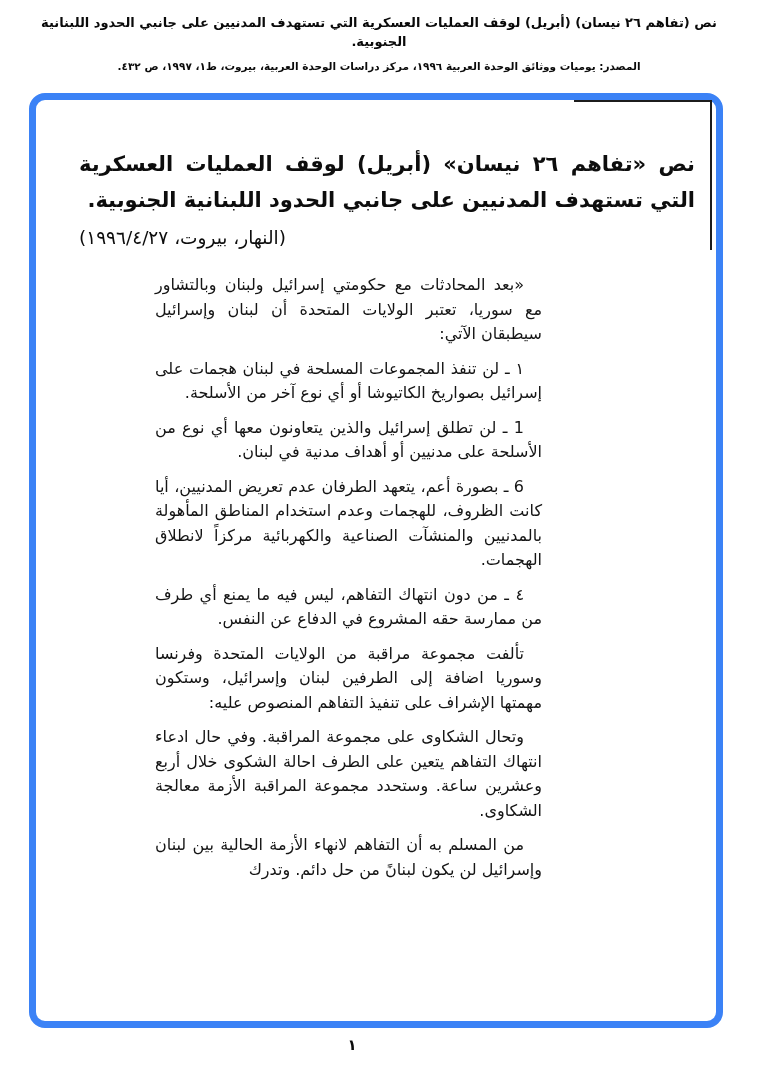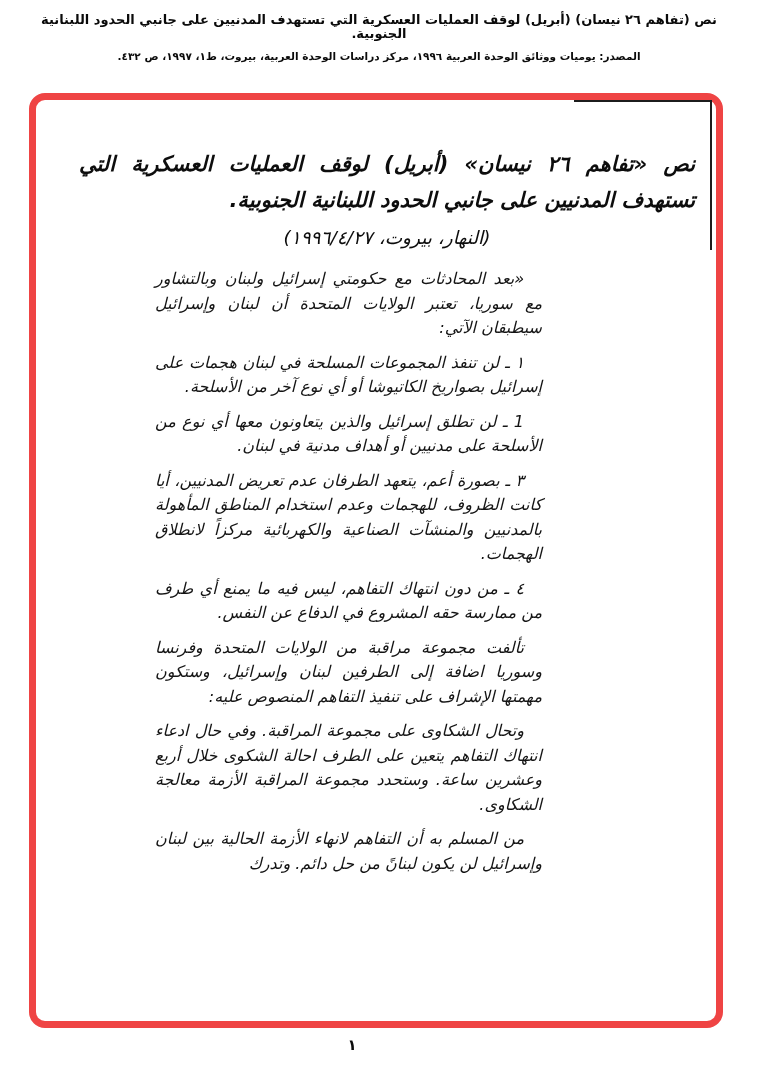--- a/index.html
+++ b/index.html
@@ -23,7 +23,7 @@
   .page-header .h-line1 {
     font-size: 13px;
     font-weight: bold;
-    line-height: 14px;
+    line-height: 19px;
     padding: 0 24px;
     color: #0a0a0a;
   }

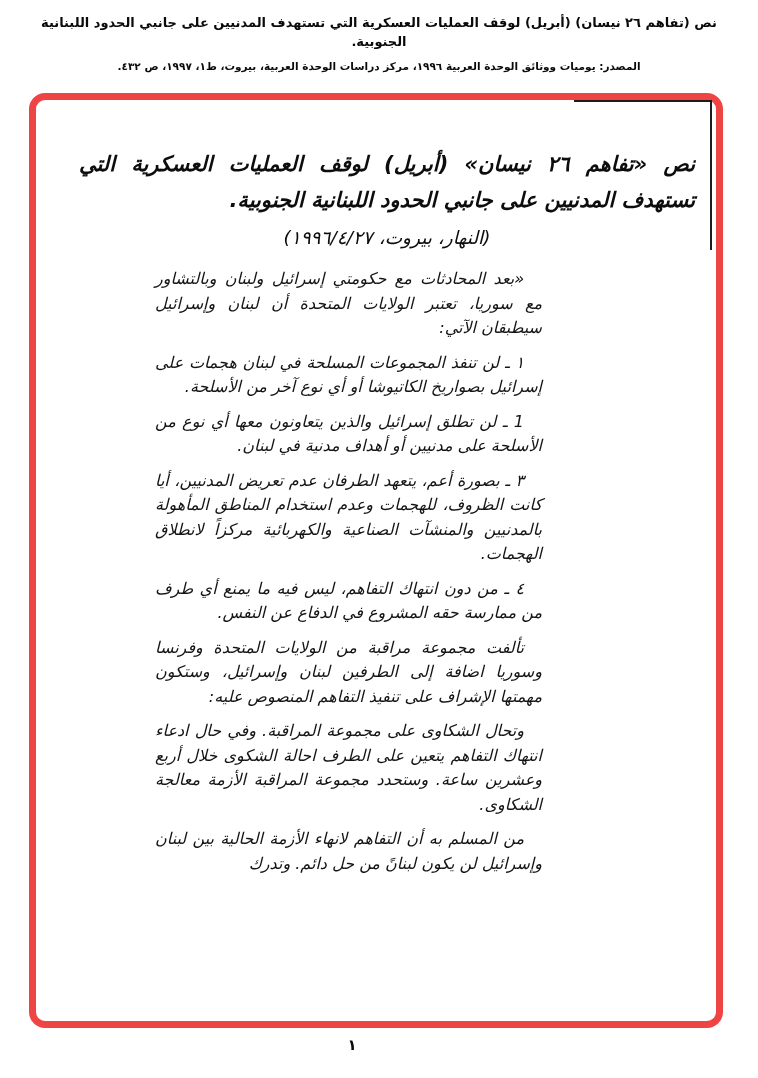--- a/index.html
+++ b/index.html
@@ -39,11 +39,10 @@
     top: 93px;
     width: 680px;   
     height: 921px;
-    border: 7px solid #ef4444;
+    border: 7px solid #3b82f6;
     border-radius: 16px;
     background: #ffffff;
     box-sizing: content-box;
-    font-style: italic;
   }
   
   .artifact-h {

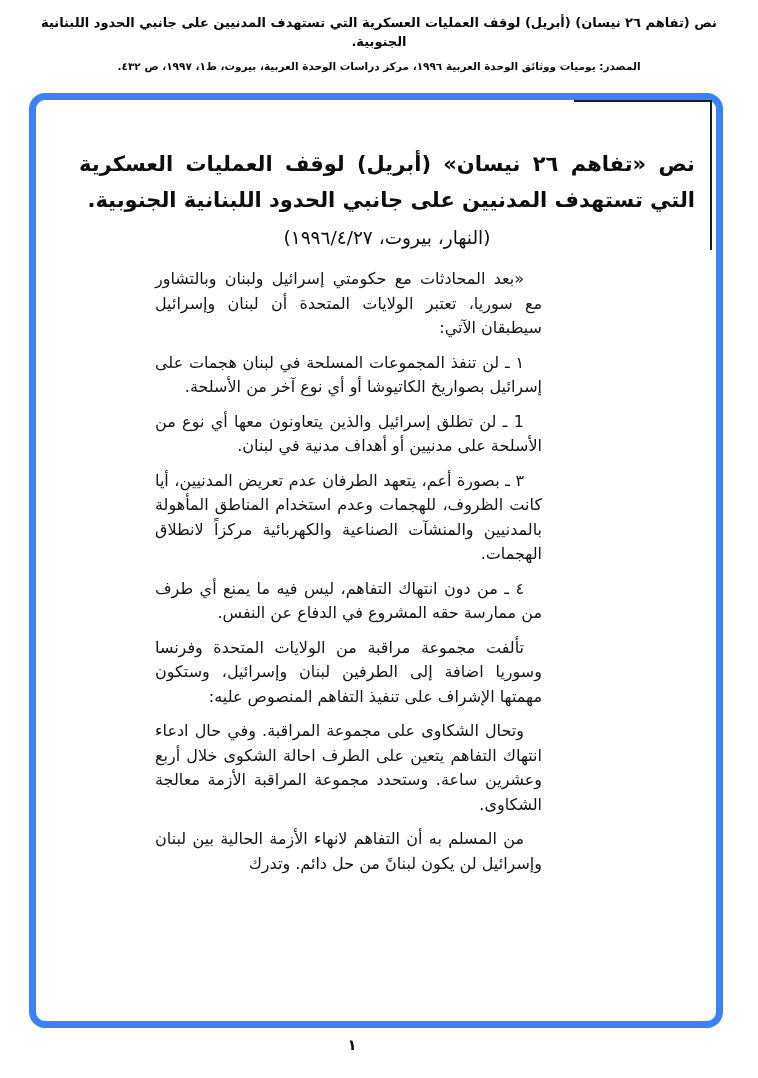--- a/index.html
+++ b/index.html
@@ -76,7 +76,7 @@
     font-size: 18.5px;
     font-weight: normal;
     line-height: 34px;
-    text-align: center;
+    text-align: left;
     color: #0d0d0d;
   }
   .doc-body {

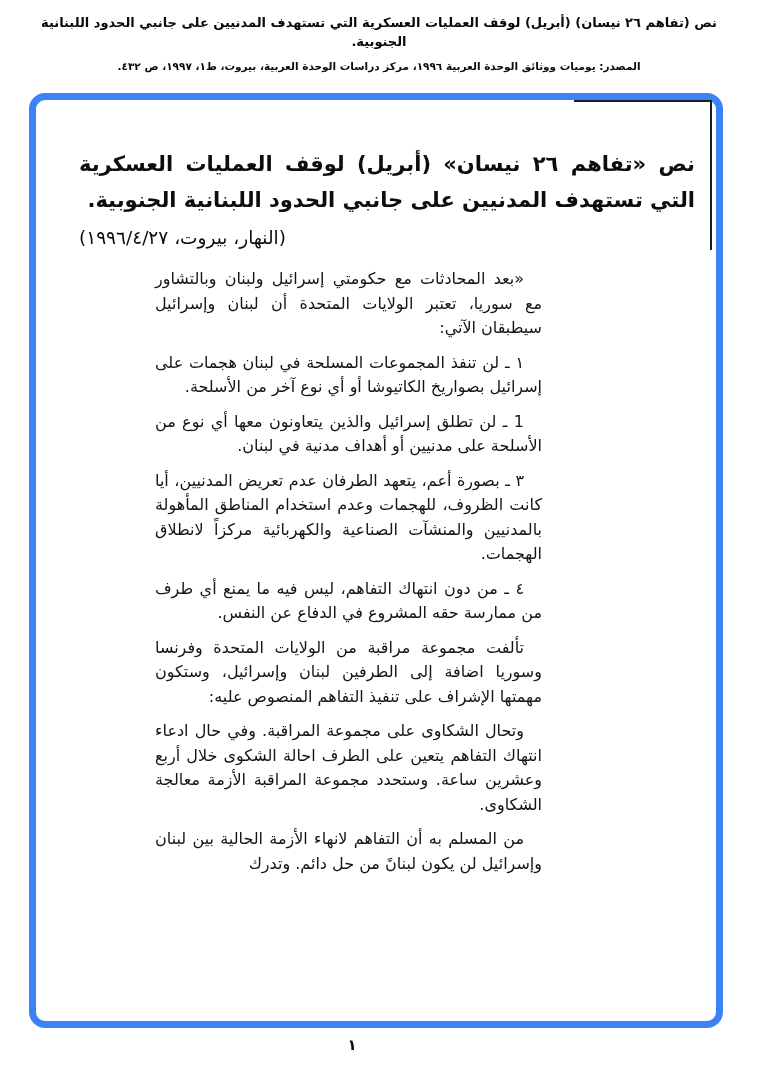--- a/index.html
+++ b/index.html
@@ -80,7 +80,7 @@
     color: #0d0d0d;
   }
   .doc-body {
-    margin-top: 12px;
+    margin-top: 18px;
     margin-right: 174px;
     width: 387px;
     font-size: 16px;

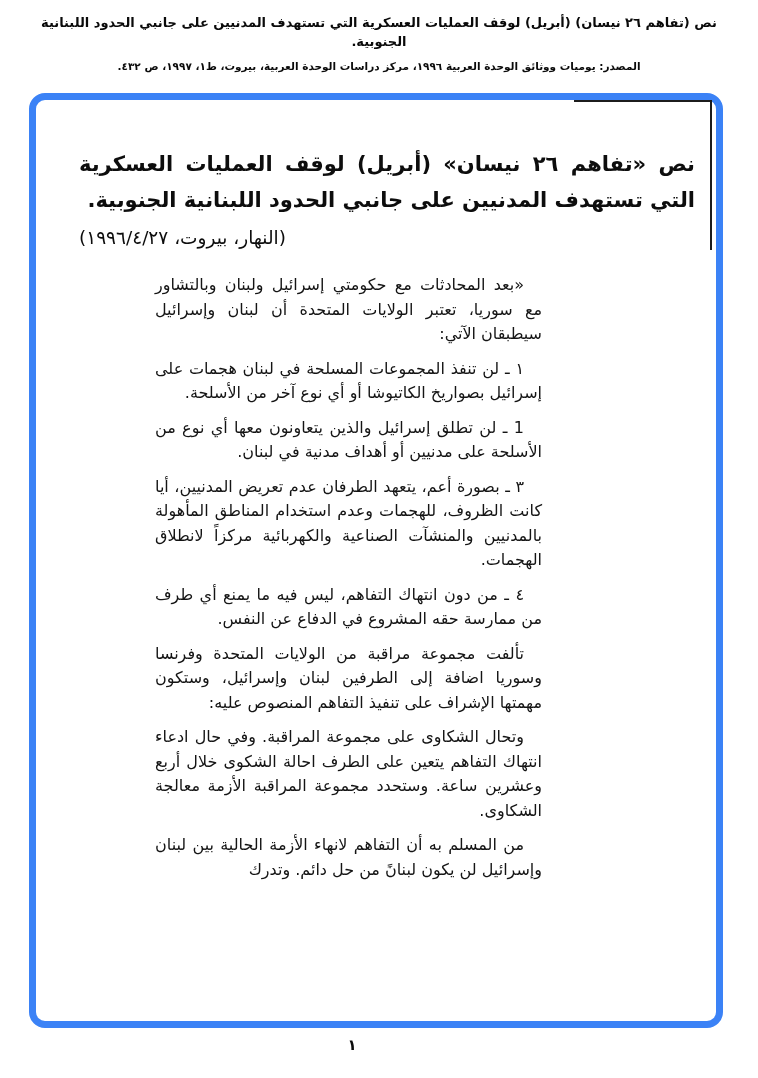--- a/index.html
+++ b/index.html
@@ -123,7 +123,7 @@
     <p>«بعد المحادثات مع حكومتي إسرائيل ولبنان وبالتشاور مع سوريا، تعتبر الولايات المتحدة أن لبنان وإسرائيل سيطبقان الآتي:</p>
     <p>١ ـ لن تنفذ المجموعات المسلحة في لبنان هجمات على إسرائيل بصواريخ الكاتيوشا أو أي نوع آخر من الأسلحة.</p>
     <p>1 ـ لن تطلق إسرائيل والذين يتعاونون معها أي نوع من الأسلحة على مدنيين أو أهداف مدنية في لبنان.</p>
-    <p>٣ ـ بصورة أعم، يتعهد الطرفان عدم تعريض المدنيين، أيا كانت الظروف، للهجمات وعدم استخدام المناطق المأهولة بالمدنيين والمنشآت الصناعية والكهربائية مركزاً لانطلاق الهجمات.</p>
+    <p>6 ـ بصورة أعم، يتعهد الطرفان عدم تعريض المدنيين، أيا كانت الظروف، للهجمات وعدم استخدام المناطق المأهولة بالمدنيين والمنشآت الصناعية والكهربائية مركزاً لانطلاق الهجمات.</p>
     <p>٤ ـ من دون انتهاك التفاهم، ليس فيه ما يمنع أي طرف من ممارسة حقه المشروع في الدفاع عن النفس.</p>
     <p>تألفت مجموعة مراقبة من الولايات المتحدة وفرنسا وسوريا اضافة إلى الطرفين لبنان وإسرائيل، وستكون مهمتها الإشراف على تنفيذ التفاهم المنصوص عليه:</p>
     <p>وتحال الشكاوى على مجموعة المراقبة. وفي حال ادعاء انتهاك التفاهم يتعين على الطرف احالة الشكوى خلال أربع وعشرين ساعة. وستحدد مجموعة المراقبة الأزمة معالجة الشكاوى.</p>

